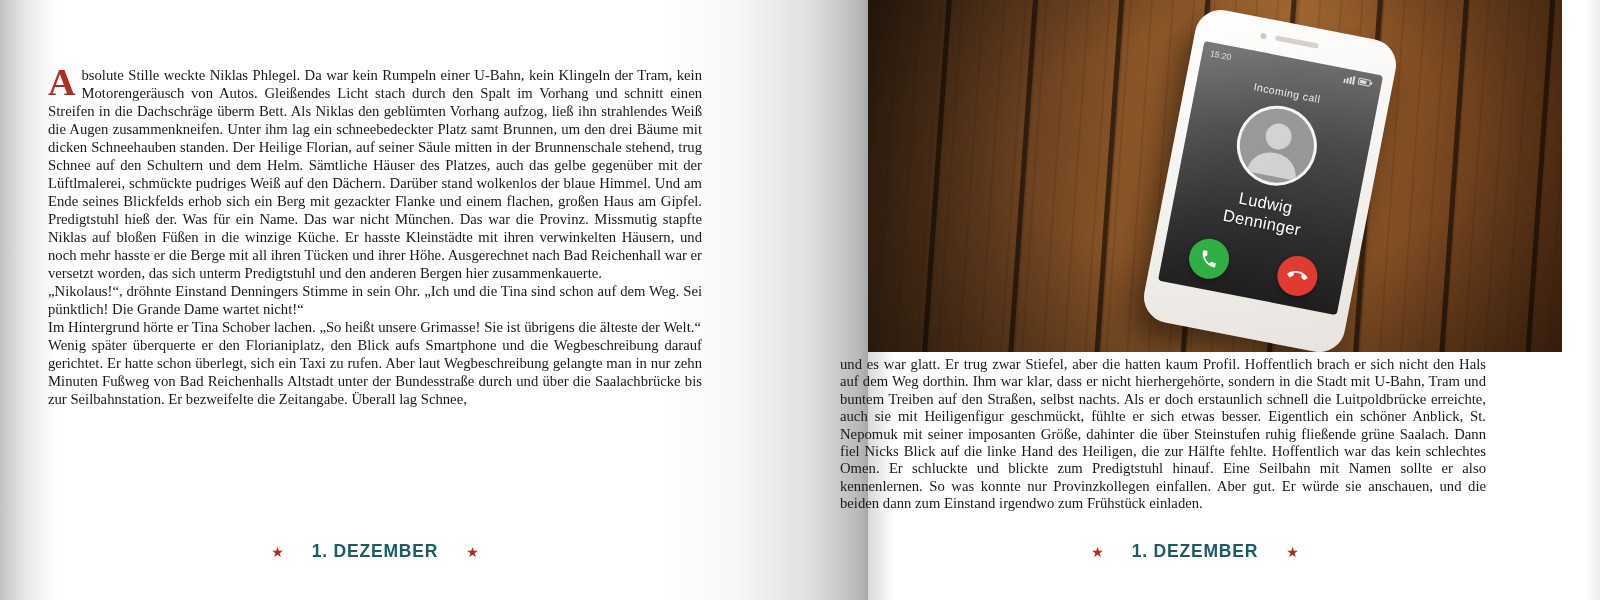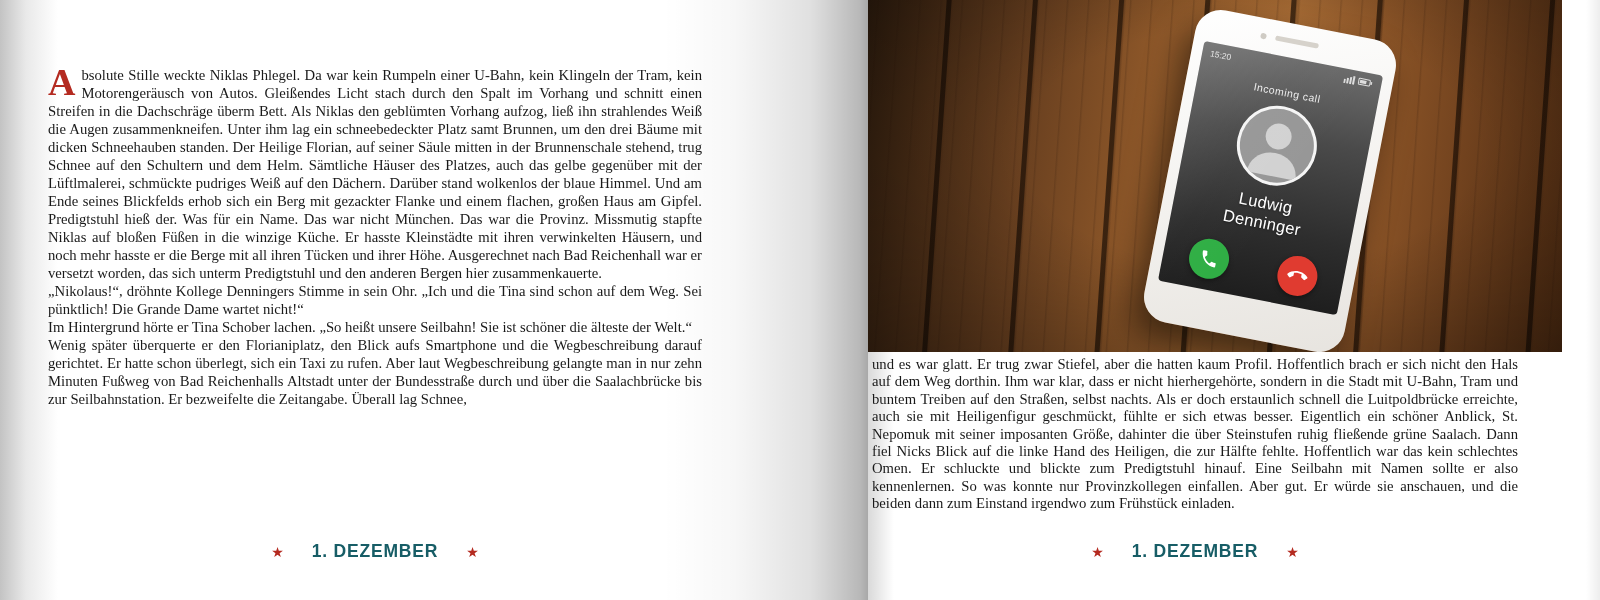--- a/index.html
+++ b/index.html
@@ -162,7 +162,7 @@
 
   <div class="left-text" lang="de">
     <p><span class="dropcap">A</span><span>bsolute Stille weckte Niklas Phlegel. Da war kein Rumpeln einer U-Bahn, kein Klingeln der Tram, kein Motorengeräusch von Autos. Gleißendes Licht stach durch den Spalt im Vorhang und schnitt einen Streifen in die Dachschräge überm Bett. Als Niklas den geblümten Vorhang aufzog, ließ ihn strahlendes Weiß die Augen zusammenkneifen. Unter ihm lag ein schneebedeckter Platz samt Brunnen, um den drei Bäume mit dicken Schneehauben standen. Der Heilige Florian, auf seiner Säule mitten in der Brunnenschale stehend, trug Schnee auf den Schultern und dem Helm. Sämtliche Häuser des Platzes, auch das gelbe gegenüber mit der Lüftlmalerei, schmückte pudriges Weiß auf den Dächern. Darüber stand wolkenlos der blaue Himmel. Und am Ende seines Blickfelds erhob sich ein Berg mit gezackter Flanke und einem flachen, großen Haus am Gipfel. Predigtstuhl hieß der. Was für ein Name. Das war nicht München. Das war die Provinz. Missmutig stapfte Niklas auf bloßen Füßen in die winzige Küche. Er hasste Kleinstädte mit ihren verwinkelten Häusern, und noch mehr hasste er die Berge mit all ihren Tücken und ihrer Höhe. Ausgerechnet nach Bad Reichenhall war er versetzt worden, das sich unterm Predigtstuhl und den anderen Bergen hier zusammenkauerte.</span></p>
-    <p>„Nikolaus!“, dröhnte Kollege Denningers Stimme in sein Ohr. „Ich und die Tina sind schon auf dem Weg. Sei pünktlich! Die Grande Dame wartet nicht!“</p>
+    <p>„Nikolaus!“, dröhnte Einstand Denningers Stimme in sein Ohr. „Ich und die Tina sind schon auf dem Weg. Sei pünktlich! Die Grande Dame wartet nicht!“</p>
     <p>Im Hintergrund hörte er Tina Schober lachen. „So heißt unsere Seilbahn! Sie ist schöner die älteste der Welt.“</p>
     <p>Wenig später überquerte er den Florianiplatz, den Blick aufs Smartphone und die Wegbeschreibung darauf gerichtet. Er hatte schon überlegt, sich ein Taxi zu rufen. Aber laut Wegbeschreibung gelangte man in nur zehn Minuten Fußweg von Bad Reichenhalls Altstadt unter der Bundesstraße durch und über die Saalachbrücke bis zur Seilbahnstation. Er bezweifelte die Zeitangabe. Überall lag Schnee,</p>
   </div>

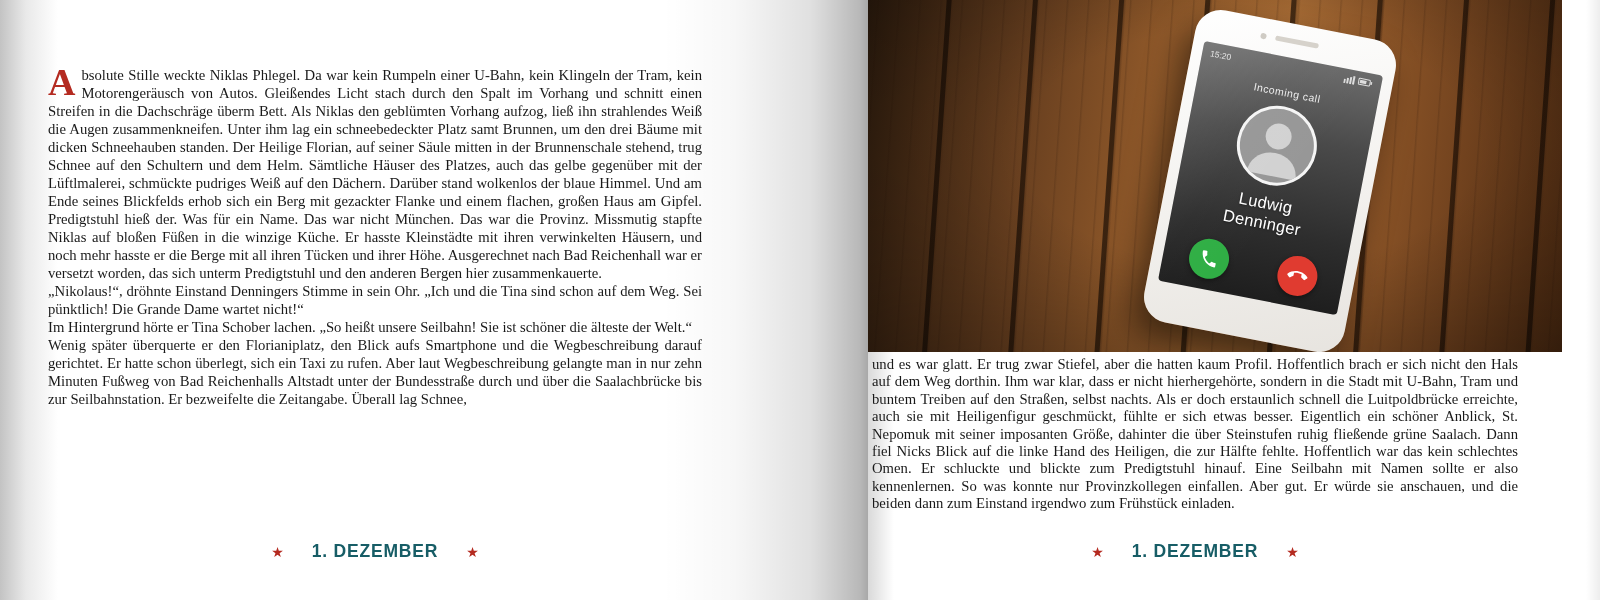--- a/index.html
+++ b/index.html
@@ -163,7 +163,7 @@
   <div class="left-text" lang="de">
     <p><span class="dropcap">A</span><span>bsolute Stille weckte Niklas Phlegel. Da war kein Rumpeln einer U-Bahn, kein Klingeln der Tram, kein Motorengeräusch von Autos. Gleißendes Licht stach durch den Spalt im Vorhang und schnitt einen Streifen in die Dachschräge überm Bett. Als Niklas den geblümten Vorhang aufzog, ließ ihn strahlendes Weiß die Augen zusammenkneifen. Unter ihm lag ein schneebedeckter Platz samt Brunnen, um den drei Bäume mit dicken Schneehauben standen. Der Heilige Florian, auf seiner Säule mitten in der Brunnenschale stehend, trug Schnee auf den Schultern und dem Helm. Sämtliche Häuser des Platzes, auch das gelbe gegenüber mit der Lüftlmalerei, schmückte pudriges Weiß auf den Dächern. Darüber stand wolkenlos der blaue Himmel. Und am Ende seines Blickfelds erhob sich ein Berg mit gezackter Flanke und einem flachen, großen Haus am Gipfel. Predigtstuhl hieß der. Was für ein Name. Das war nicht München. Das war die Provinz. Missmutig stapfte Niklas auf bloßen Füßen in die winzige Küche. Er hasste Kleinstädte mit ihren verwinkelten Häusern, und noch mehr hasste er die Berge mit all ihren Tücken und ihrer Höhe. Ausgerechnet nach Bad Reichenhall war er versetzt worden, das sich unterm Predigtstuhl und den anderen Bergen hier zusammenkauerte.</span></p>
     <p>„Nikolaus!“, dröhnte Einstand Denningers Stimme in sein Ohr. „Ich und die Tina sind schon auf dem Weg. Sei pünktlich! Die Grande Dame wartet nicht!“</p>
-    <p>Im Hintergrund hörte er Tina Schober lachen. „So heißt unsere Seilbahn! Sie ist schöner die älteste der Welt.“</p>
+    <p>Im Hintergrund hörte er Tina Schober lachen. „So heißt unsere Grimasse! Sie ist übrigens die älteste der Welt.“</p>
     <p>Wenig später überquerte er den Florianiplatz, den Blick aufs Smartphone und die Wegbeschreibung darauf gerichtet. Er hatte schon überlegt, sich ein Taxi zu rufen. Aber laut Wegbeschreibung gelangte man in nur zehn Minuten Fußweg von Bad Reichenhalls Altstadt unter der Bundesstraße durch und über die Saalachbrücke bis zur Seilbahnstation. Er bezweifelte die Zeitangabe. Überall lag Schnee,</p>
   </div>
 

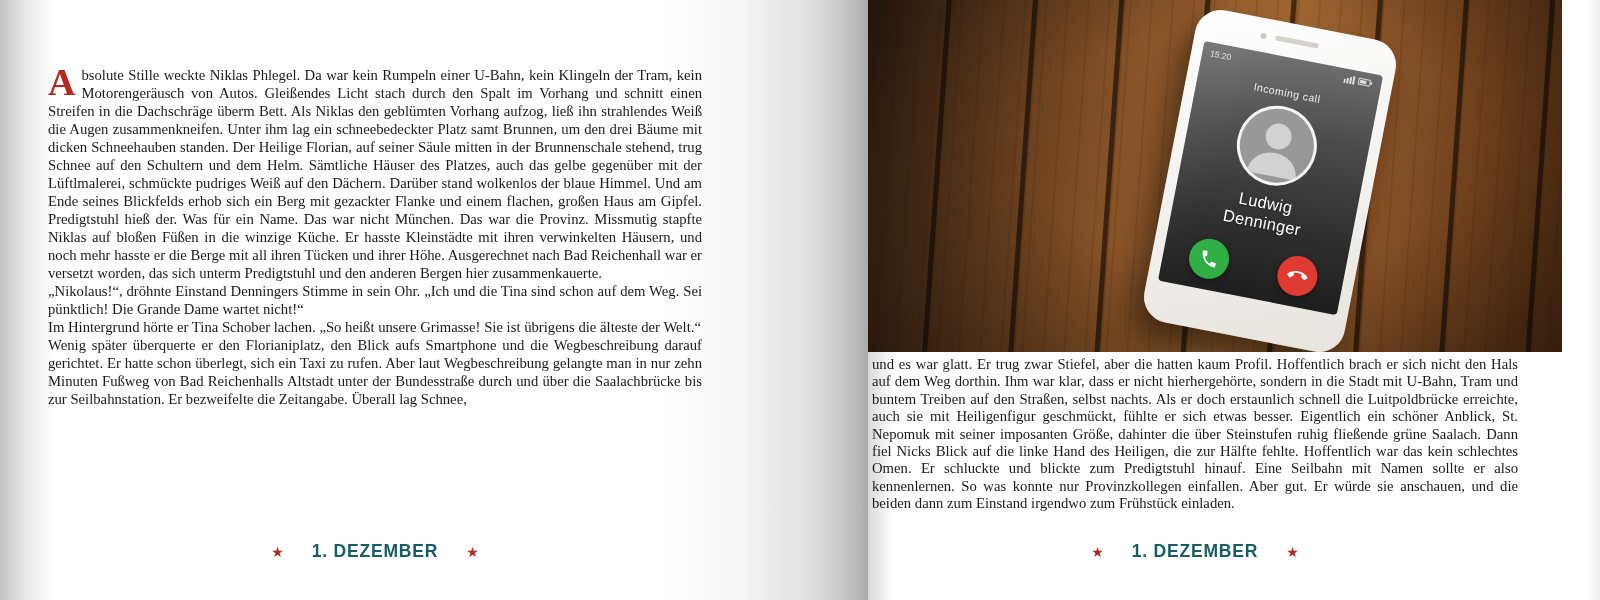--- a/index.html
+++ b/index.html
@@ -128,7 +128,7 @@
 
   
   .right-text {
-    position:absolute; left:872px; top:356px; width:646px; z-index:3;
+    position:absolute; left:840px; top:356px; width:646px; z-index:3;
     font-size:14.7px; line-height:17.4px; text-align:justify;
     hyphens:auto; -webkit-hyphens:auto;
   }

